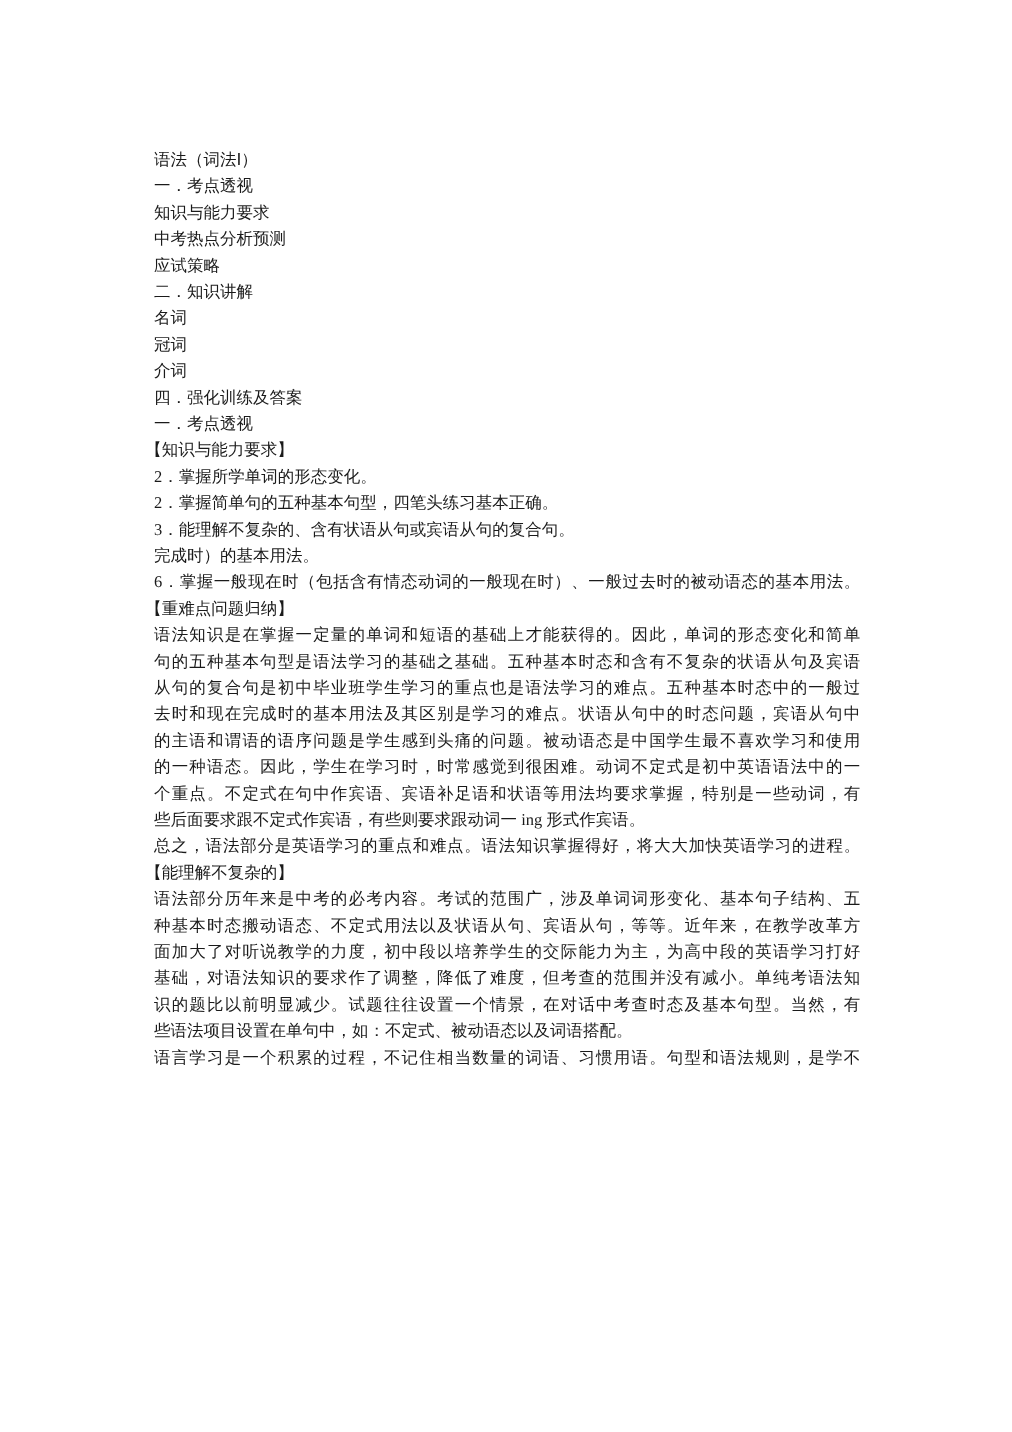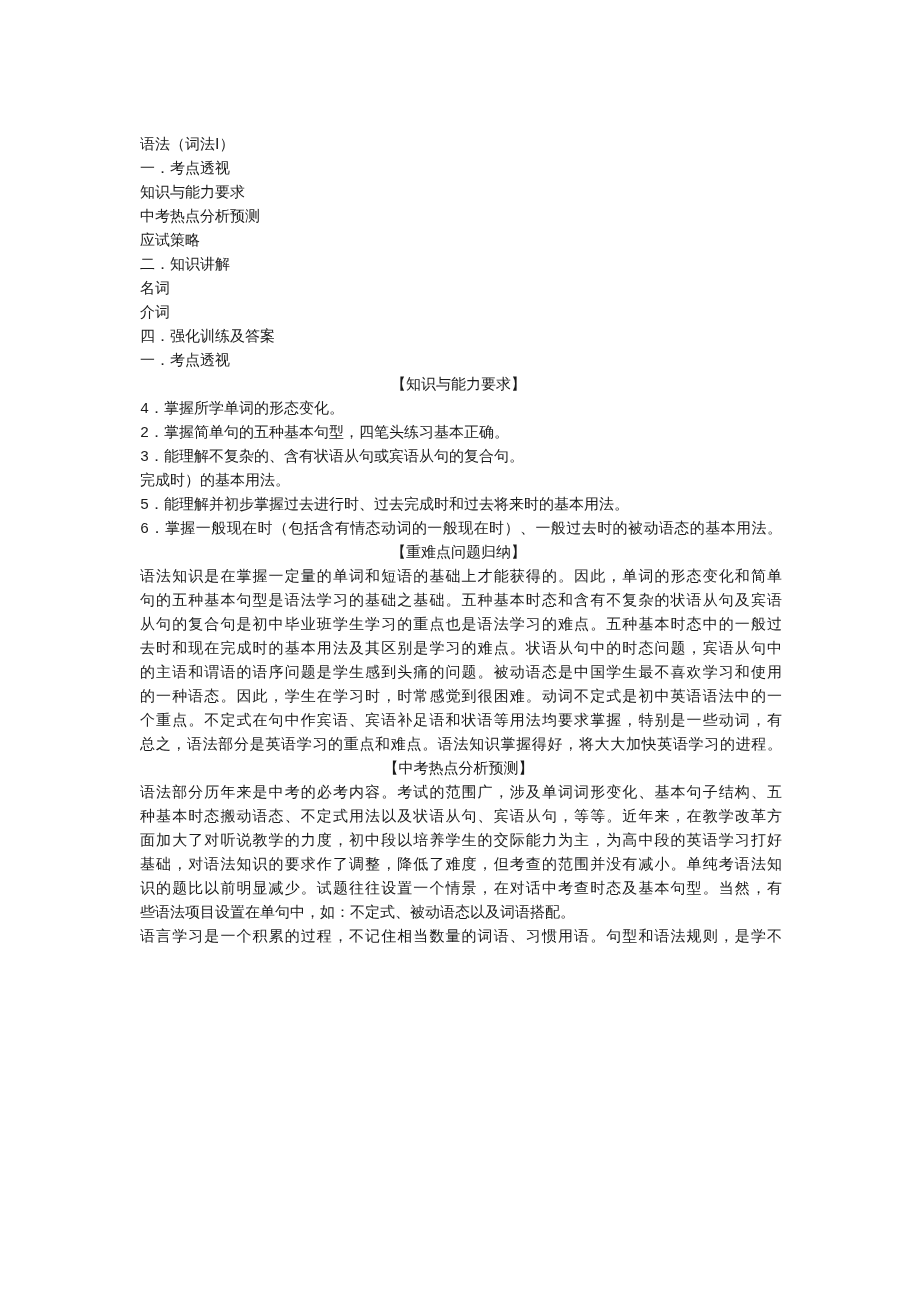--- a/index.html
+++ b/index.html
@@ -6,7 +6,7 @@
   body { width: 920px; height: 1302px; position: relative; overflow: hidden; }
   .page {
     position: absolute; left: 140px; top: 134px; width: 645px;
-    font-family: Liberation Mono, monospace;
+    font-family: Liberation Serif, serif;
     font-size: 15px; line-height: 24px; color: #1a1a1a;
   }
   .line { white-space: nowrap; height: 24px; display: block; }

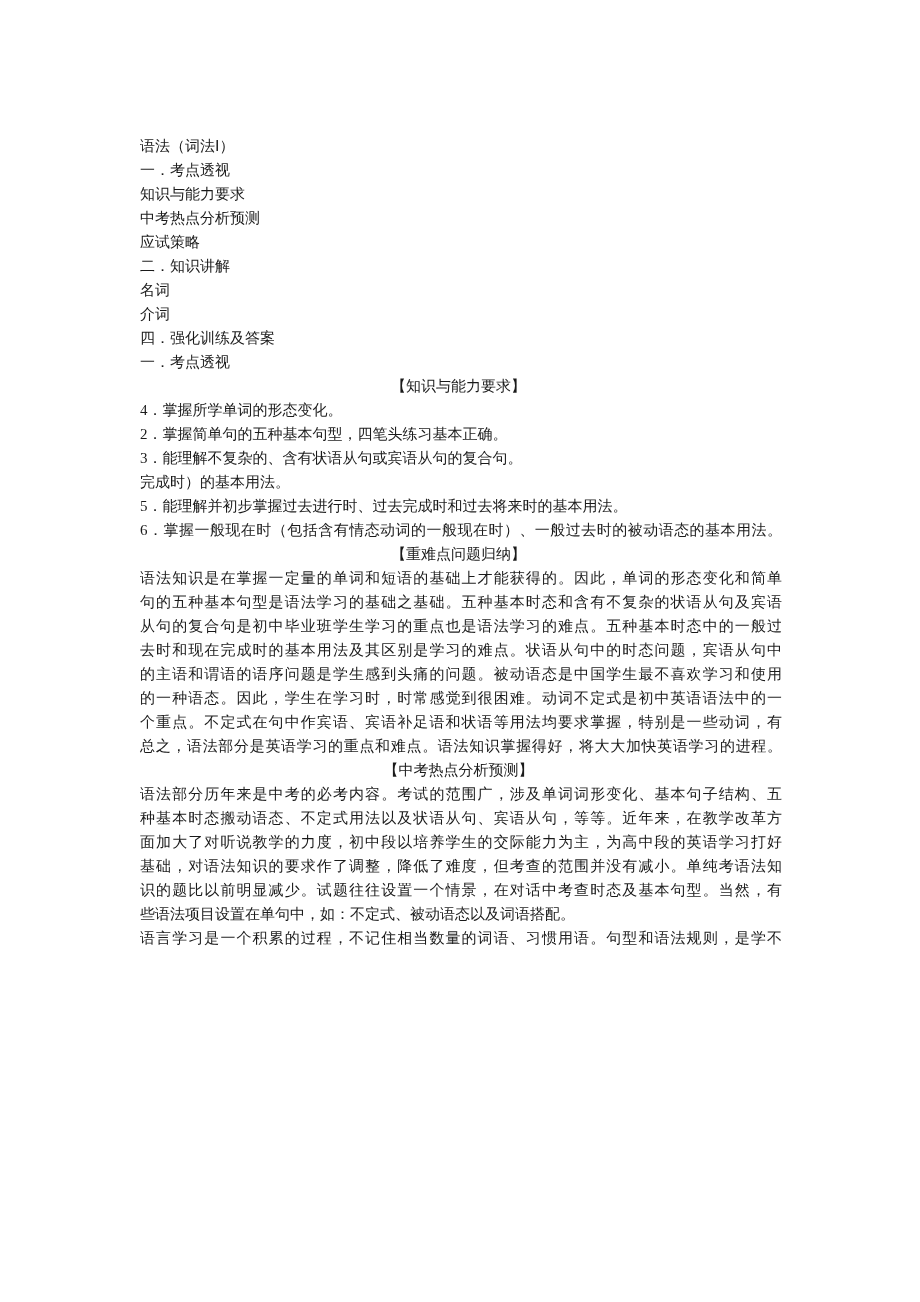--- a/index.html
+++ b/index.html
@@ -25,6 +25,7 @@
     <span class="line">应试策略</span>
     <span class="line">二．知识讲解</span>
     <span class="line">名词</span>
+    <span class="line">冠词</span>
     <span class="line">介词</span>
     <span class="line">四．强化训练及答案</span>
   </div>

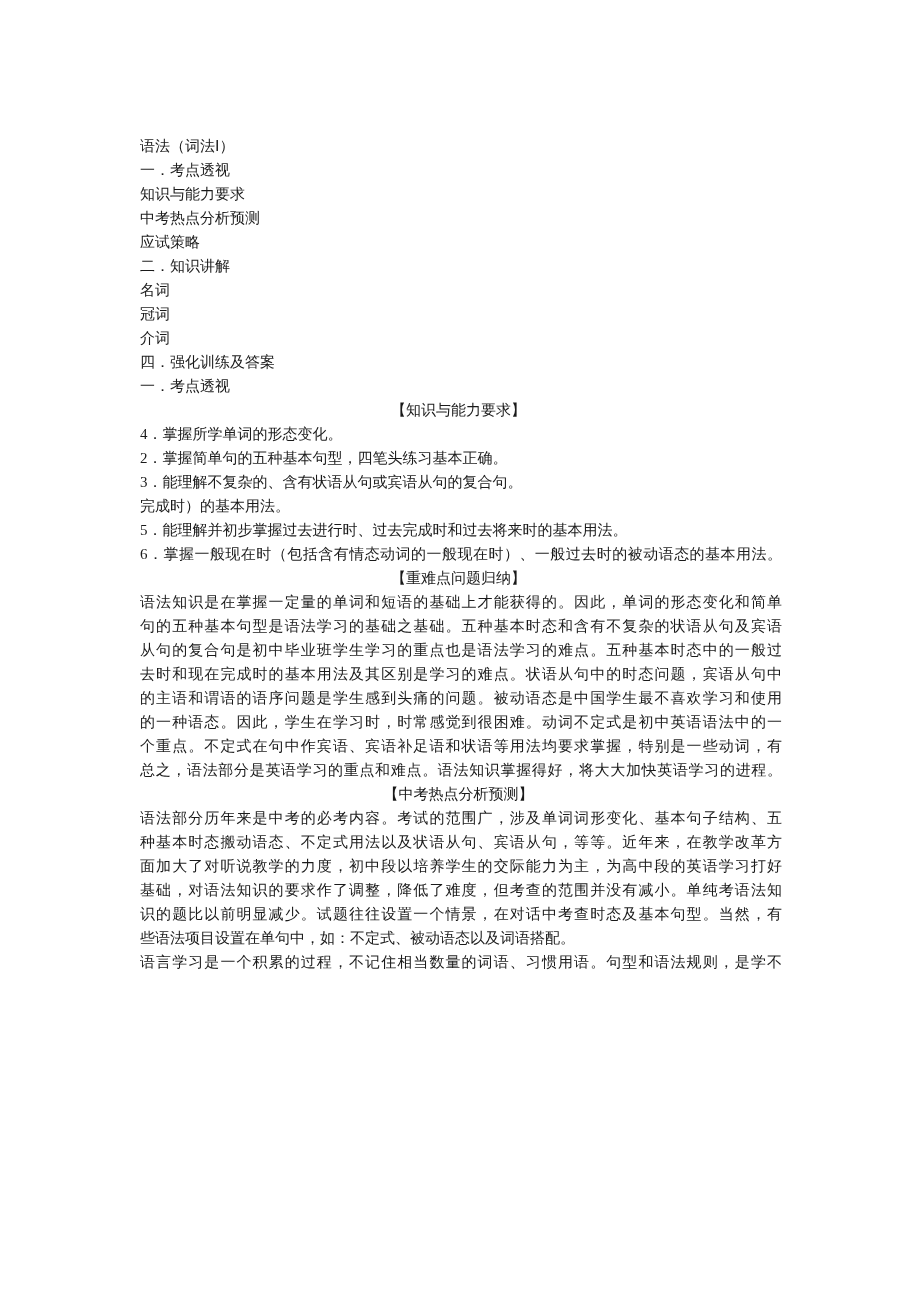--- a/index.html
+++ b/index.html
@@ -11,7 +11,7 @@
   }
   .line { white-space: nowrap; height: 24px; display: block; }
   .just { text-align-last: justify; text-align: justify; width: 642px; white-space: normal; }
-  .bracket { margin-left: -8px; text-align: center; }
+  .bracket { margin-left: -8px; }
 </style>
 </head>
 <body>

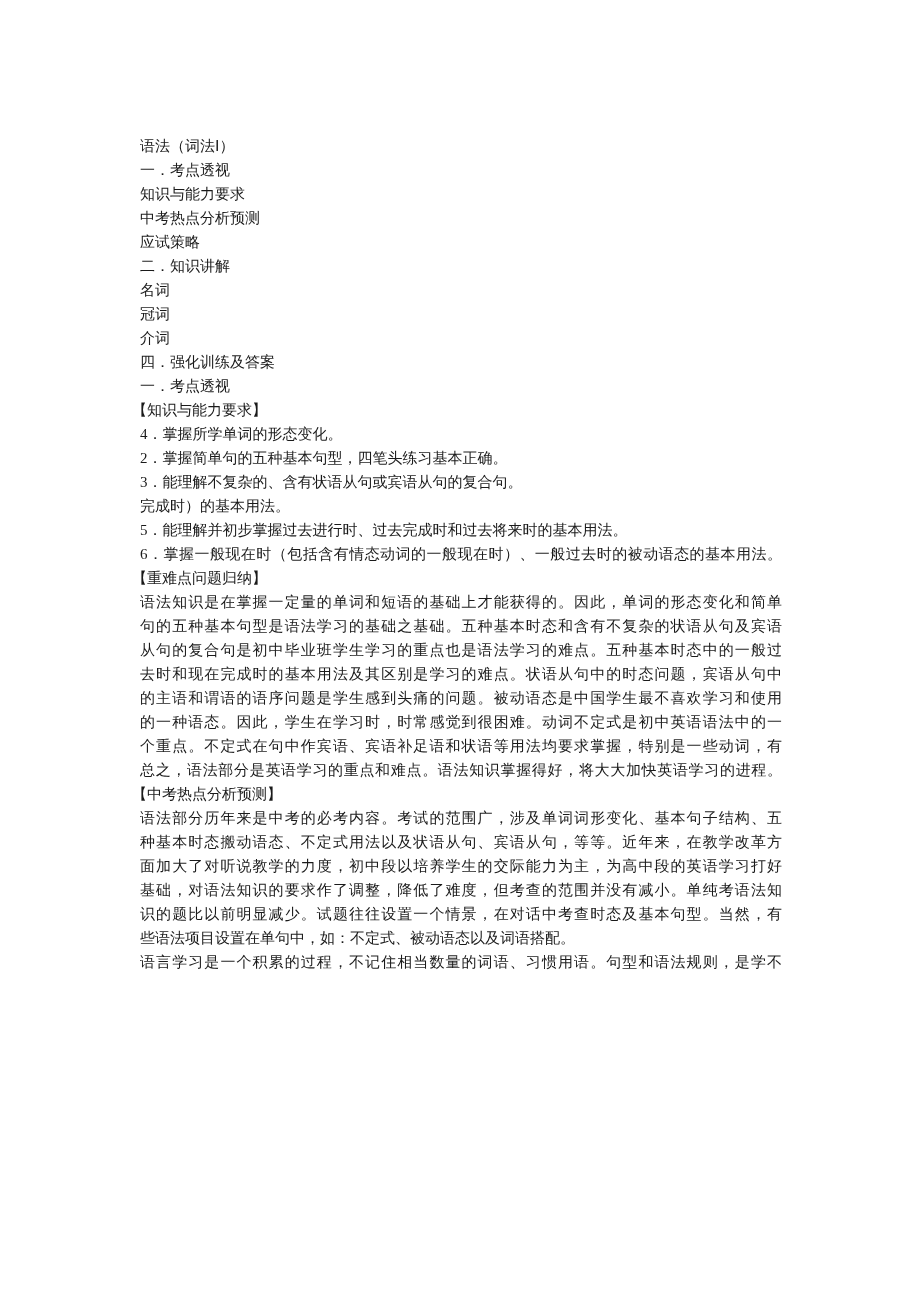--- a/index.html
+++ b/index.html
@@ -33,7 +33,7 @@
 
   <div>
     <span class="line bracket">【知识与能力要求】</span>
-    <span class="line">4．掌握所学单词的形态变化。</span>
+    <span class="line">2．掌握所学单词的形态变化。</span>
     <span class="line">2．掌握简单句的五种基本句型，四笔头练习基本正确。</span>
     <span class="line">3．能理解不复杂的、含有状语从句或宾语从句的复合句。</span>
     <span class="line">完成时）的基本用法。</span>

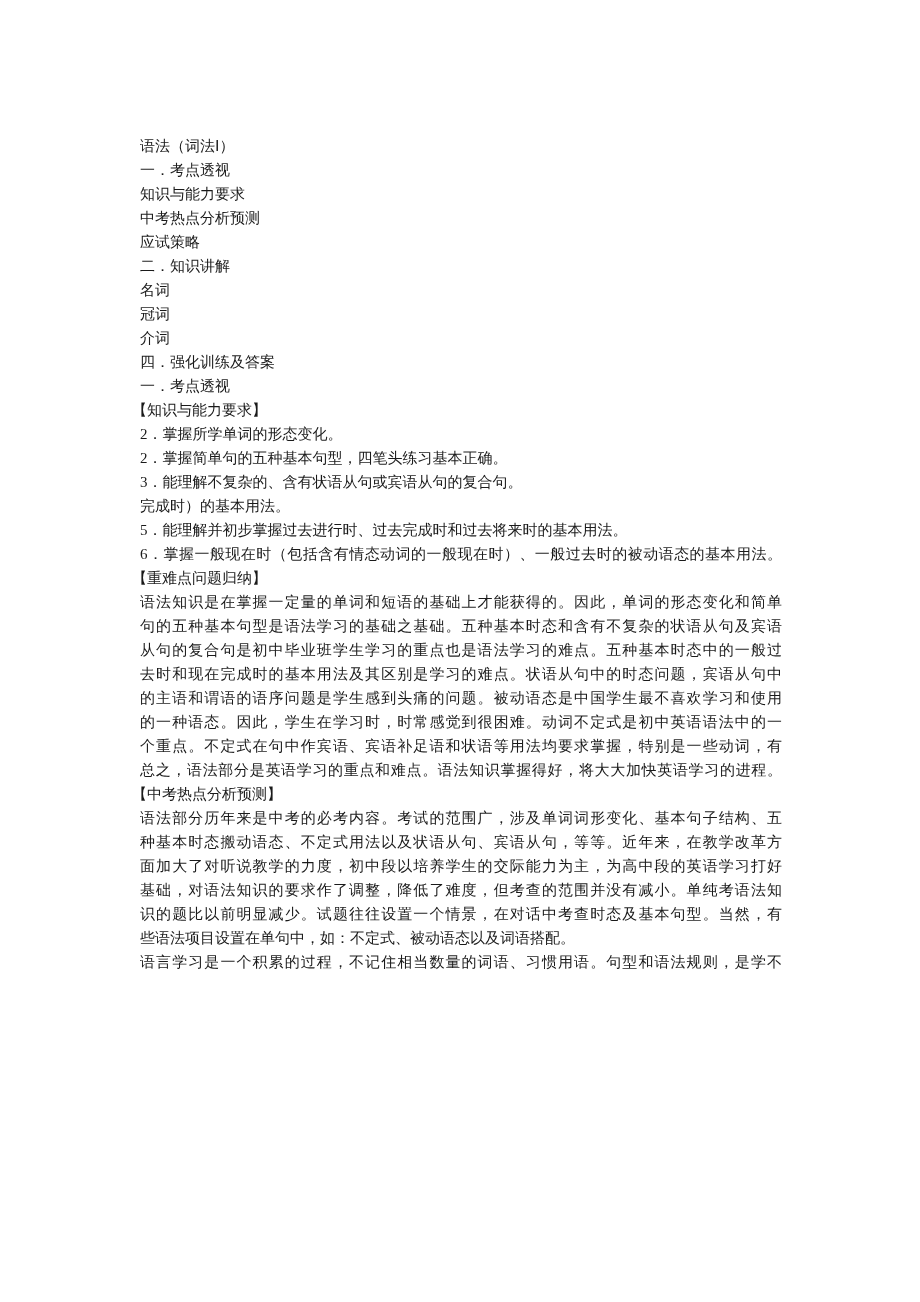--- a/index.html
+++ b/index.html
@@ -37,7 +37,6 @@
     <span class="line">2．掌握简单句的五种基本句型，四笔头练习基本正确。</span>
     <span class="line">3．能理解不复杂的、含有状语从句或宾语从句的复合句。</span>
     <span class="line">完成时）的基本用法。</span>
-    <span class="line">5．能理解并初步掌握过去进行时、过去完成时和过去将来时的基本用法。</span>
     <span class="line just">6．掌握一般现在时（包括含有情态动词的一般现在时）、一般过去时的被动语态的基本用法。</span>
   </div>
 

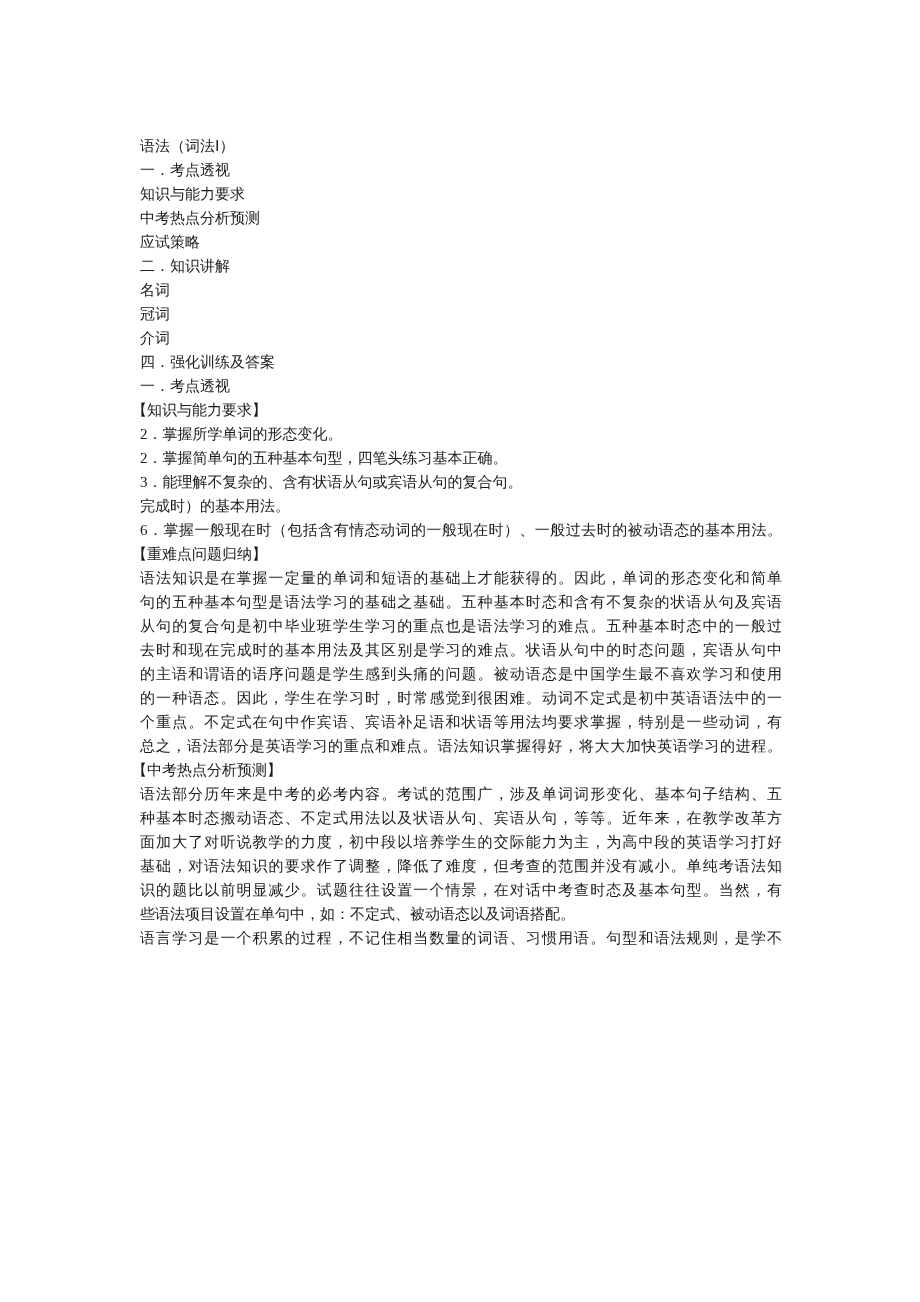--- a/index.html
+++ b/index.html
@@ -49,6 +49,7 @@
     <span class="line just">的主语和谓语的语序问题是学生感到头痛的问题。被动语态是中国学生最不喜欢学习和使用</span>
     <span class="line just">的一种语态。因此，学生在学习时，时常感觉到很困难。动词不定式是初中英语语法中的一</span>
     <span class="line just">个重点。不定式在句中作宾语、宾语补足语和状语等用法均要求掌握，特别是一些动词，有</span>
+    <span class="line">些后面要求跟不定式作宾语，有些则要求跟动词一 ing 形式作宾语。</span>
     <span class="line just">总之，语法部分是英语学习的重点和难点。语法知识掌握得好，将大大加快英语学习的进程。</span>
   </div>
 

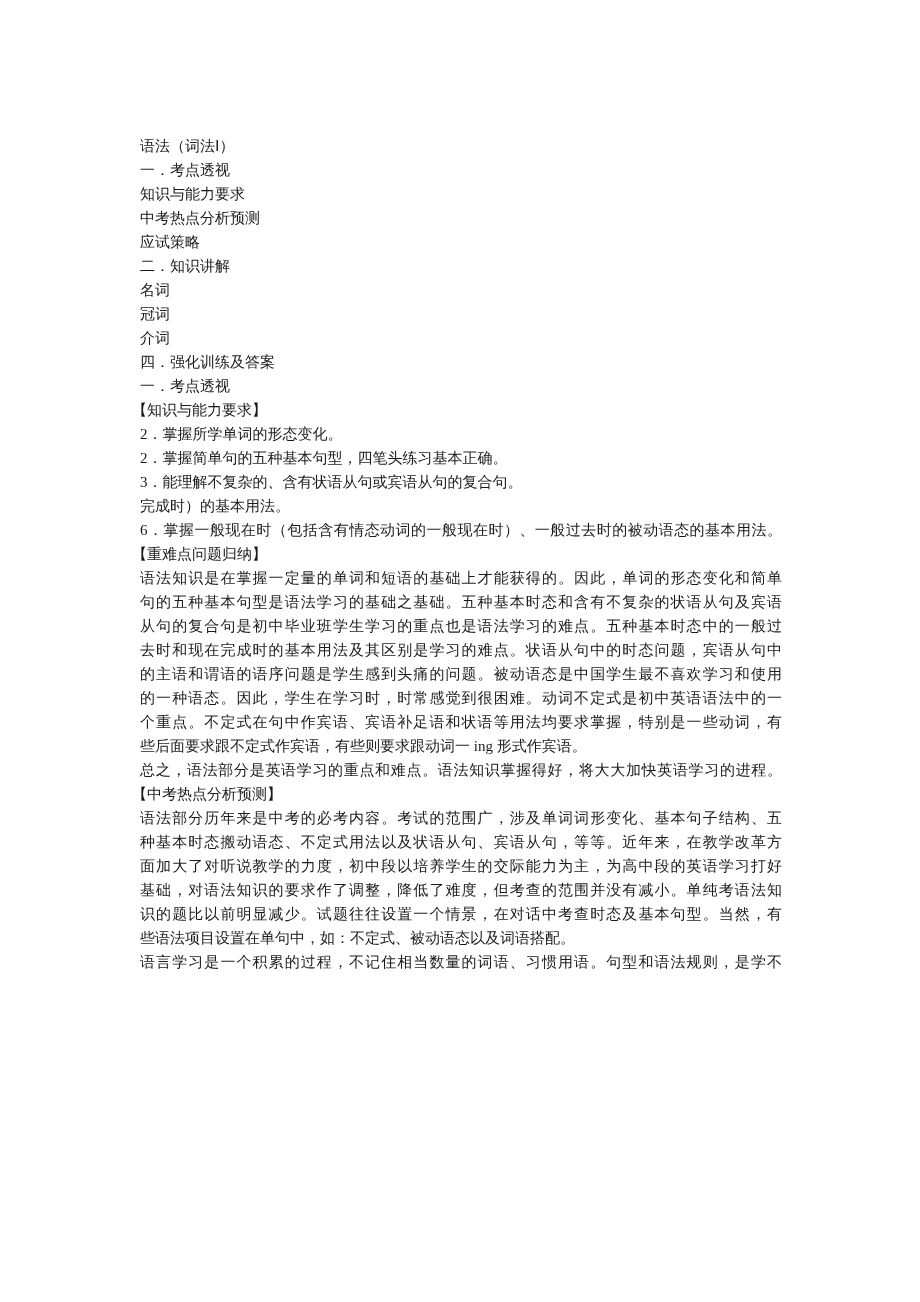--- a/index.html
+++ b/index.html
@@ -54,7 +54,7 @@
   </div>
 
   <div>
-    <span class="line bracket">【中考热点分析预测】</span>
+    <span class="line bracket">【能理解不复杂的】</span>
     <span class="line just">语法部分历年来是中考的必考内容。考试的范围广，涉及单词词形变化、基本句子结构、五</span>
     <span class="line just">种基本时态搬动语态、不定式用法以及状语从句、宾语从句，等等。近年来，在教学改革方</span>
     <span class="line just">面加大了对听说教学的力度，初中段以培养学生的交际能力为主，为高中段的英语学习打好</span>

